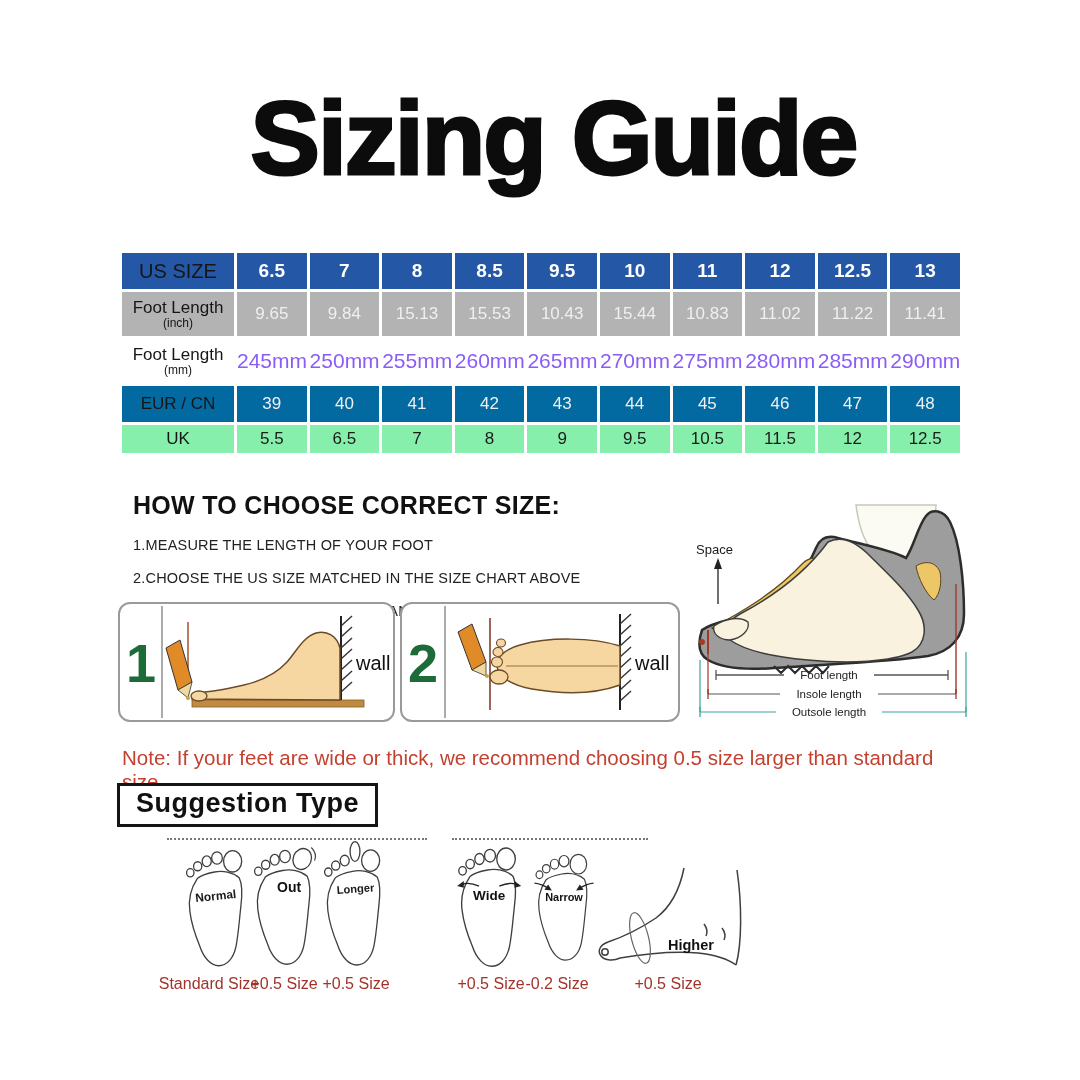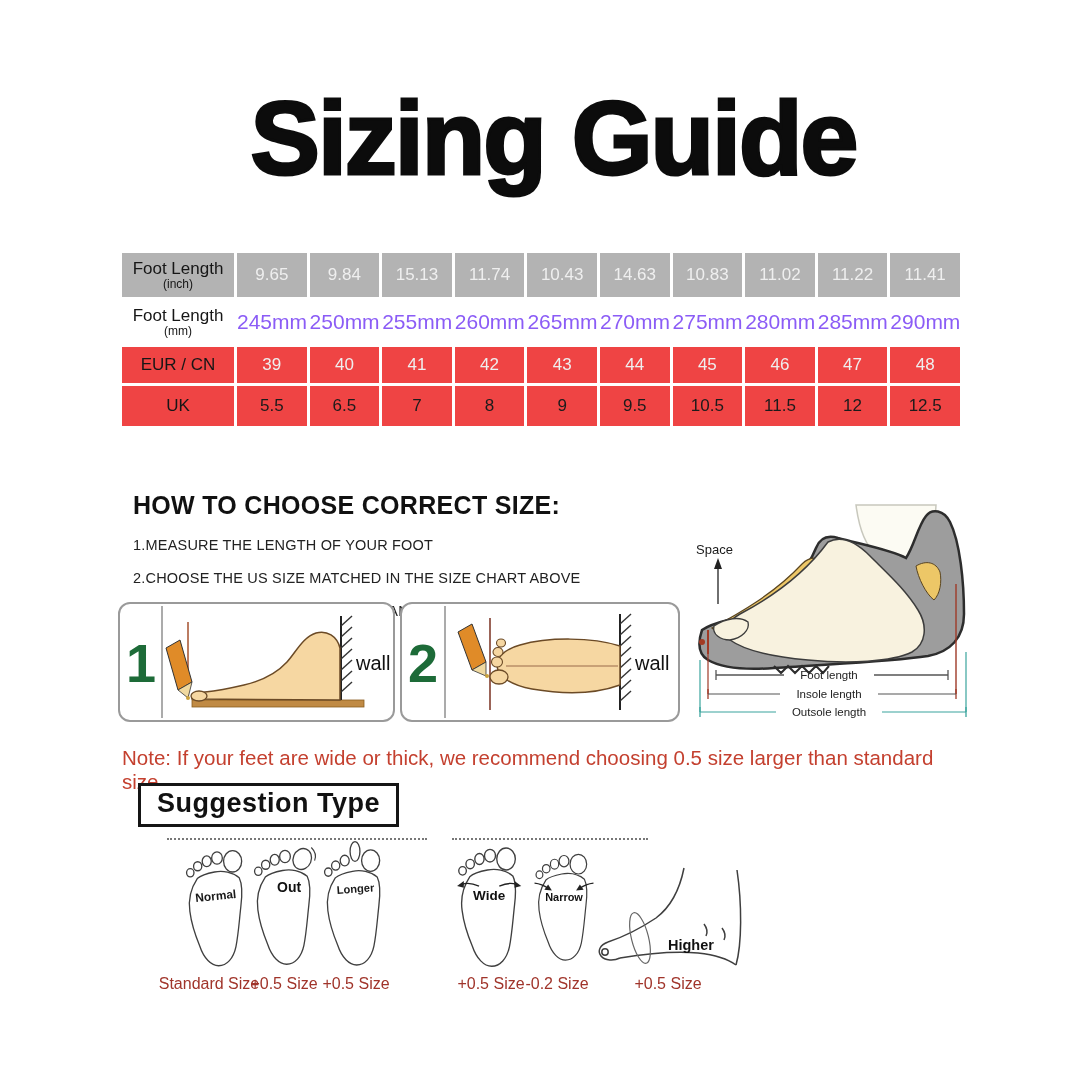--- a/index.html
+++ b/index.html
@@ -63,6 +63,19 @@
           <col>
         </colgroup>
       <tbody>
+          <tr class="r0">
+        <td class="lbl">US SIZE</td>
+        <td>6.5</td>
+        <td>7</td>
+        <td>8</td>
+        <td>8.5</td>
+        <td>9.5</td>
+        <td>10</td>
+        <td>11</td>
+        <td>12</td>
+        <td>12.5</td>
+        <td>13</td>
+      </tr>
       <tr class="r1">
         <td class="lbl">
           <span>Foot Length</span>

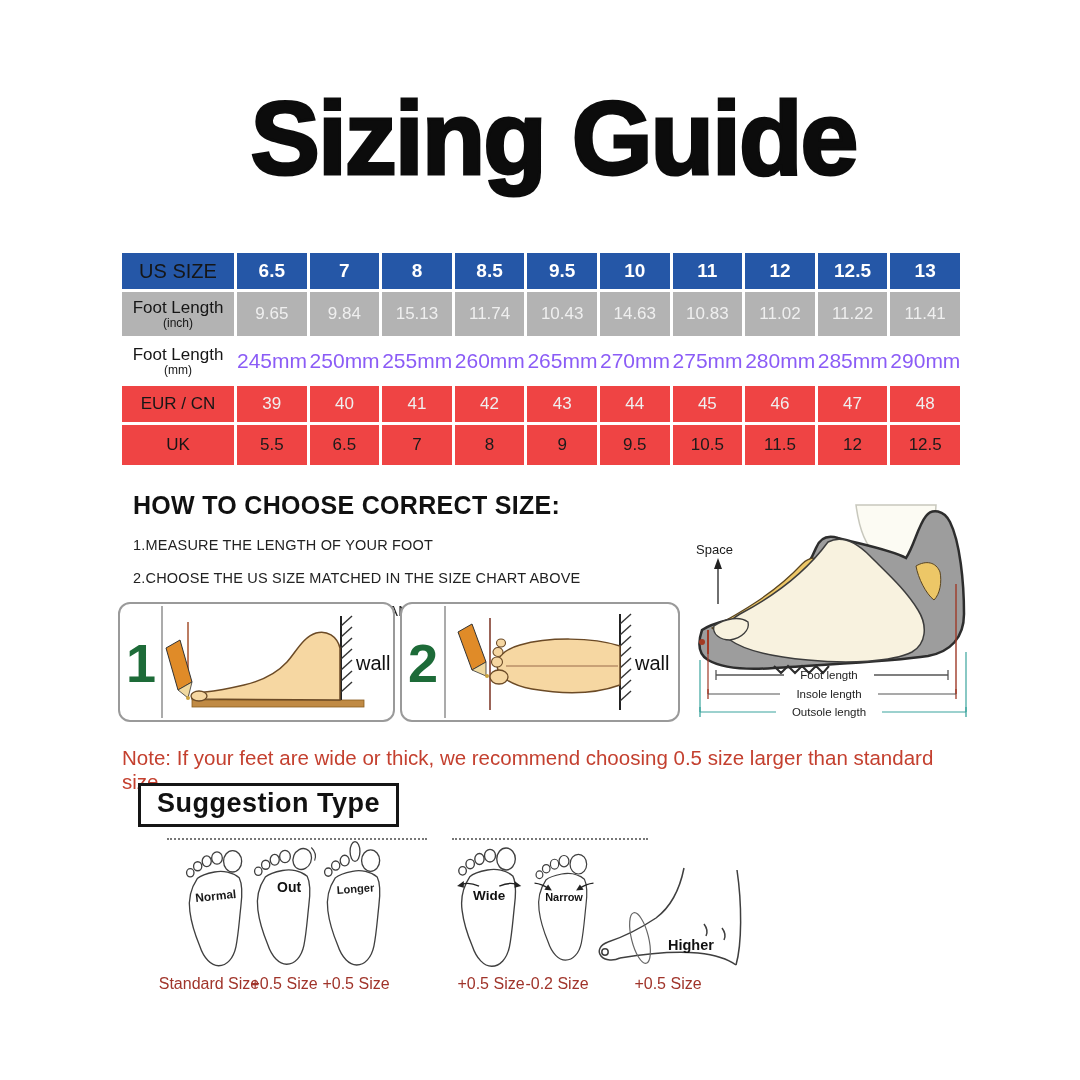--- a/index.html
+++ b/index.html
@@ -84,7 +84,7 @@
         <td>9.65</td>
         <td>9.84</td>
         <td>15.13</td>
-        <td>11.74</td>
+        <td>15.53</td>
         <td>10.43</td>
         <td>14.63</td>
         <td>10.83</td>

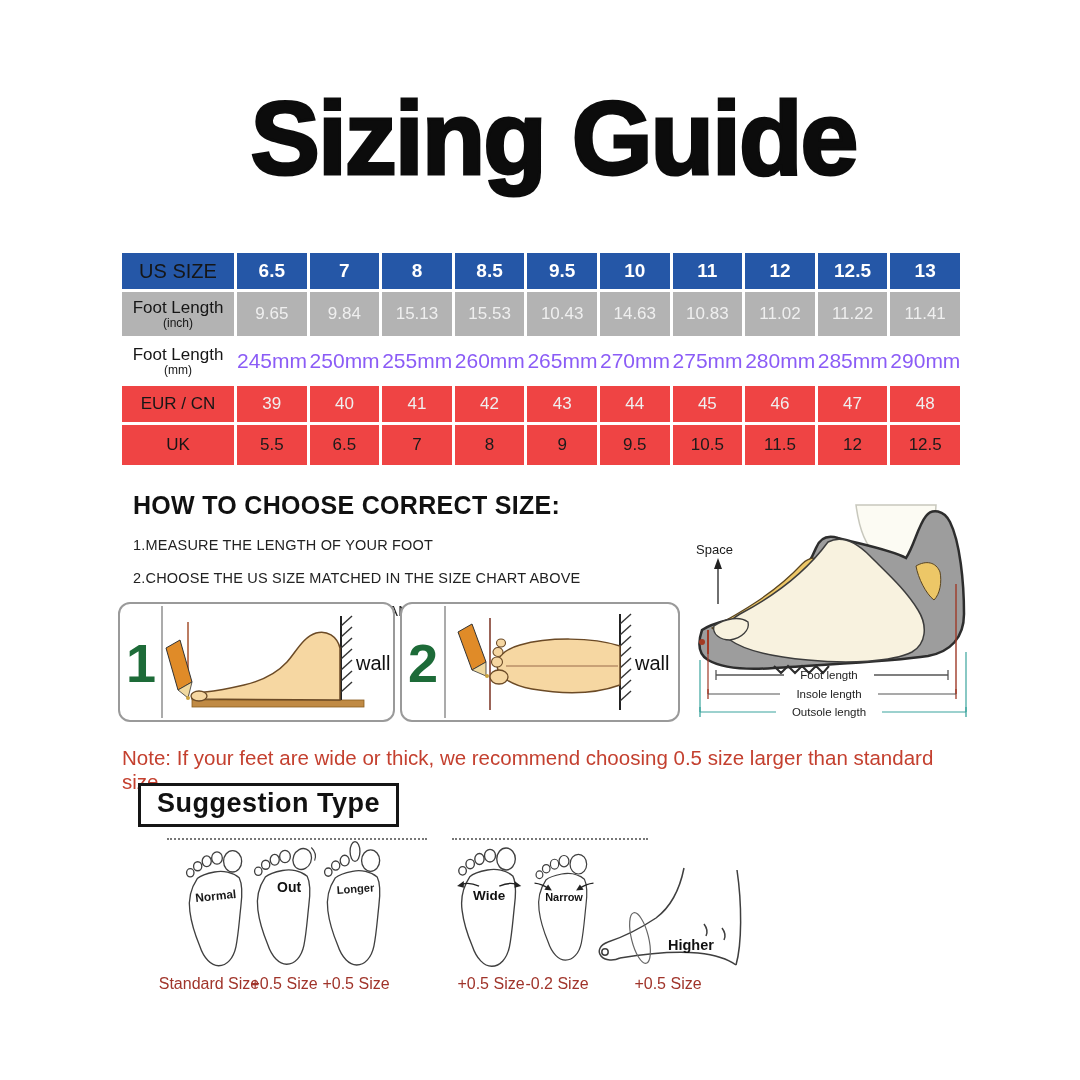--- a/index.html
+++ b/index.html
@@ -86,7 +86,7 @@
         <td>15.13</td>
         <td>15.53</td>
         <td>10.43</td>
-        <td>14.63</td>
+        <td>15.44</td>
         <td>10.83</td>
         <td>11.02</td>
         <td>11.22</td>

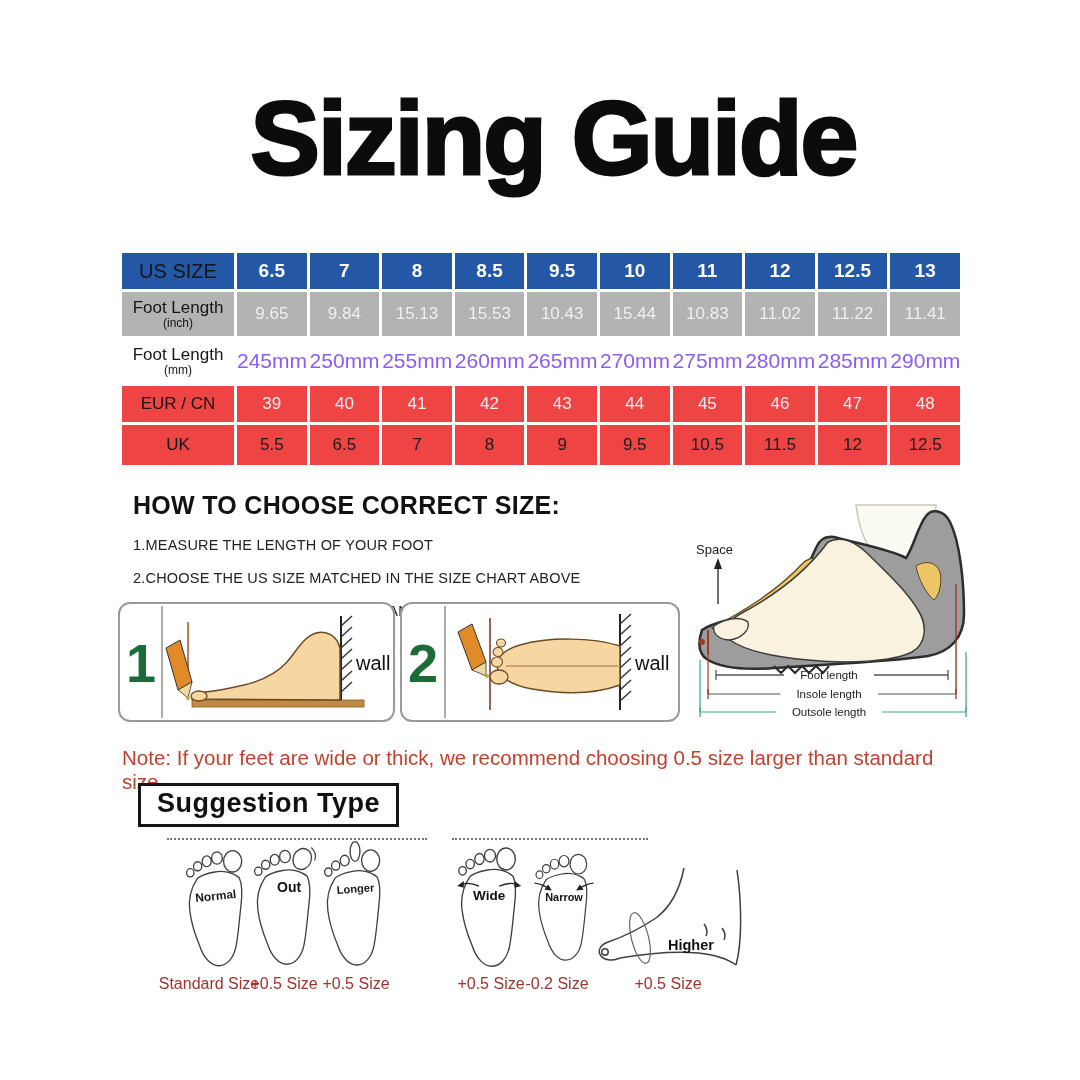--- a/index.html
+++ b/index.html
@@ -17,7 +17,7 @@
   .r0 td.lbl{font-size:20px;}
   .r1 td{background:#b3b3b3;color:#efefef;font-size:17px;height:44px;}
   .r2 td{background:#ffffff;color:#8b5cf6;font-size:21px;height:44px;}
-  .r3 td{background:#ef4444;color:#efefef;font-size:17px;height:36px;}
+  .r3 td{background:#0369a1;color:#efefef;font-size:17px;height:36px;}
   .r4 td{background:#ef4444;color:#1b1b1b;font-size:17px;height:40px;}
   td.lbl{color:#161616;font-weight:normal;font-size:17px;}
   td.lbl .sub{display:block;font-size:12px;margin-top:-2px;}

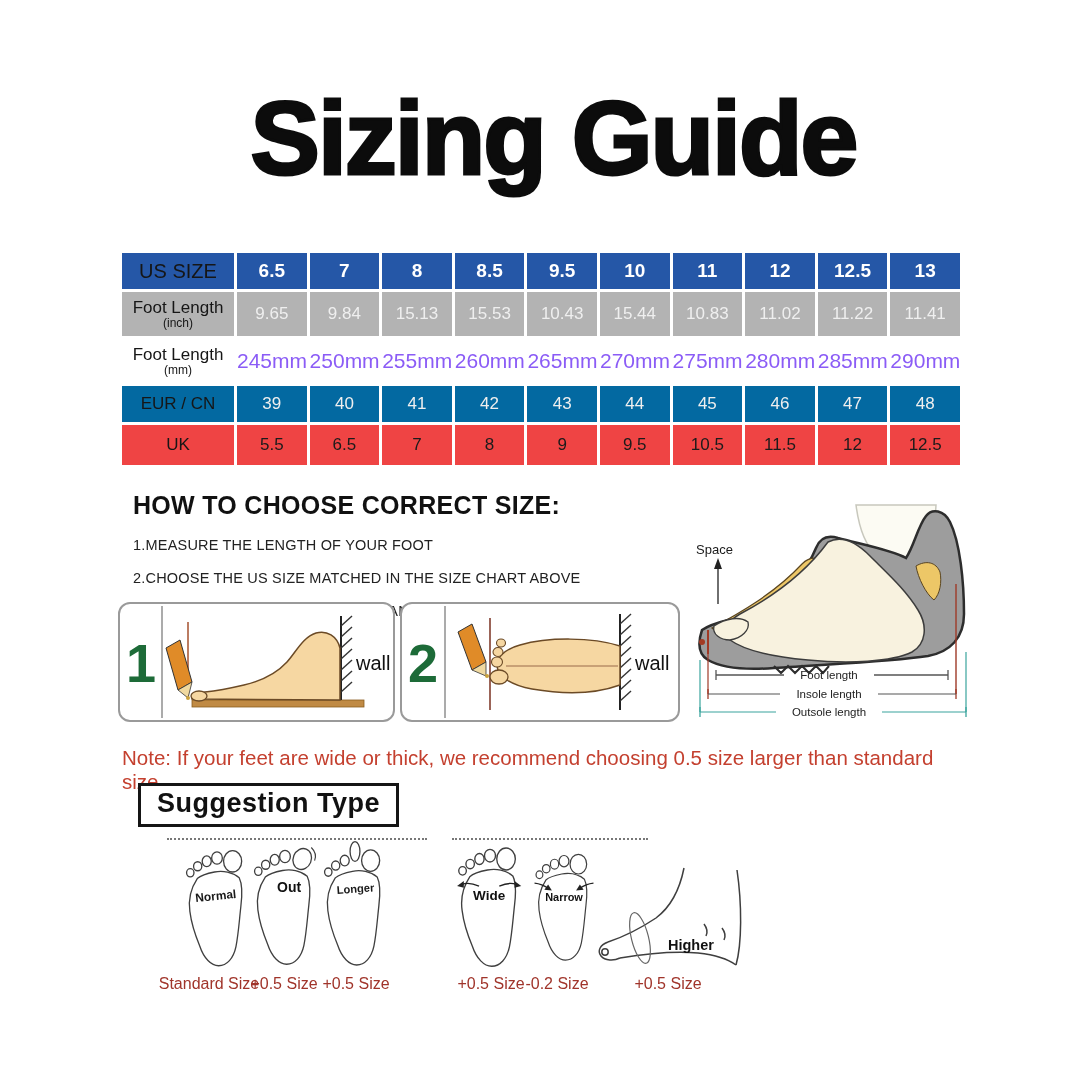--- a/index.html
+++ b/index.html
@@ -18,7 +18,7 @@
   .r1 td{background:#b3b3b3;color:#efefef;font-size:17px;height:44px;}
   .r2 td{background:#ffffff;color:#8b5cf6;font-size:21px;height:44px;}
   .r3 td{background:#0369a1;color:#efefef;font-size:17px;height:36px;}
-  .r4 td{background:#ef4444;color:#1b1b1b;font-size:17px;height:40px;}
+  .r4 td{background:#86efac;color:#1b1b1b;font-size:17px;height:28px;}
   td.lbl{color:#161616;font-weight:normal;font-size:17px;}
   td.lbl .sub{display:block;font-size:12px;margin-top:-2px;}
 

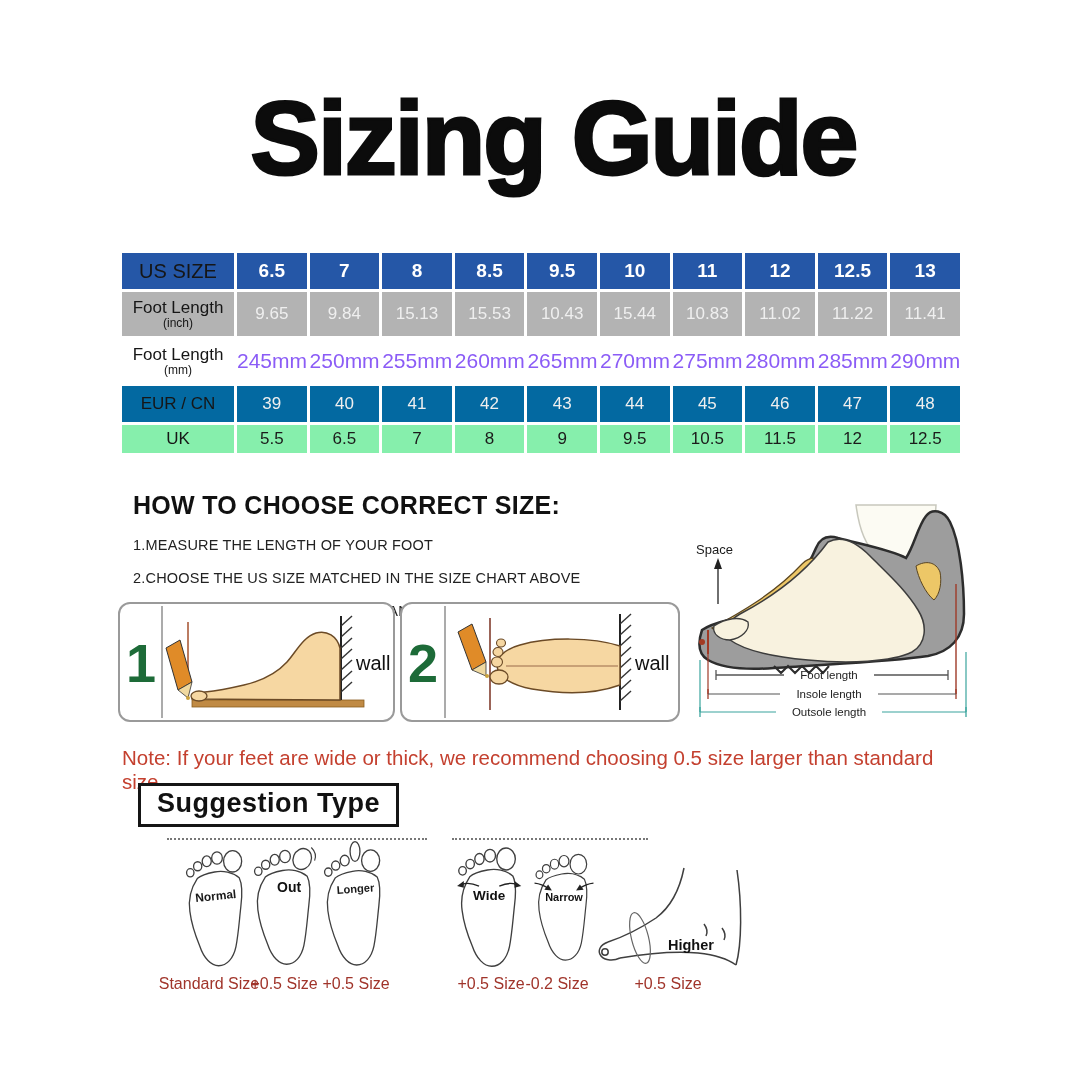--- a/index.html
+++ b/index.html
@@ -260,7 +260,7 @@
 
   <div class="abs note" style="left:122px;top:746px;width:850px;">Note: If your feet are wide or thick, we recommend choosing 0.5 size larger than standard size.</div>
 
-  <div class="abs sugg" style="left:138px;top:783px;text-align:right;">Suggestion Type</div>
+  <div class="abs sugg" style="left:117px;top:783px;text-align:right;">Suggestion Type</div>
 
   <div class="abs dotted" style="left:167px;top:838px;width:260px;"></div>
   <div class="abs dotted" style="left:452px;top:838px;width:196px;"></div>

